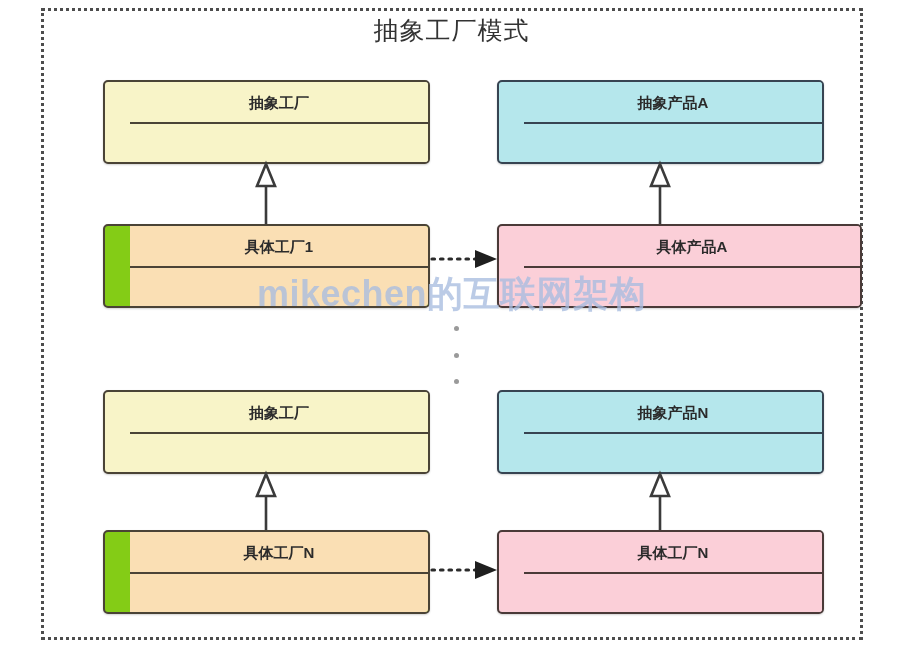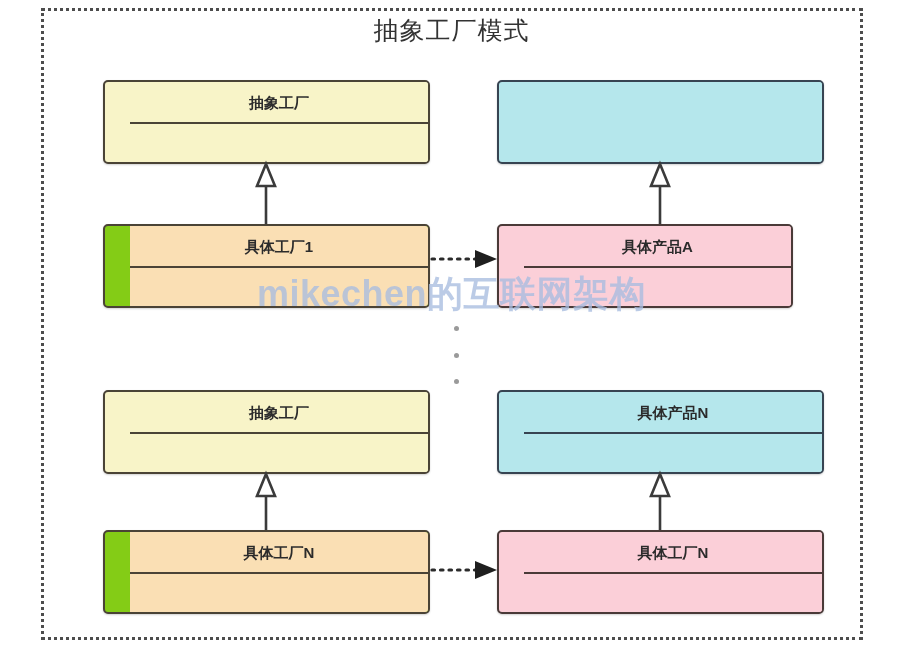--- a/index.html
+++ b/index.html
@@ -151,6 +151,7 @@
   </div>
 
   <div class="uml-box theme-abstract-product" style="left:497px; top:80px; width:327px; height:84px;">
+    <div class="title-cell">抽象产品A</div>
     <div class="body-cell"></div>
   </div>
 

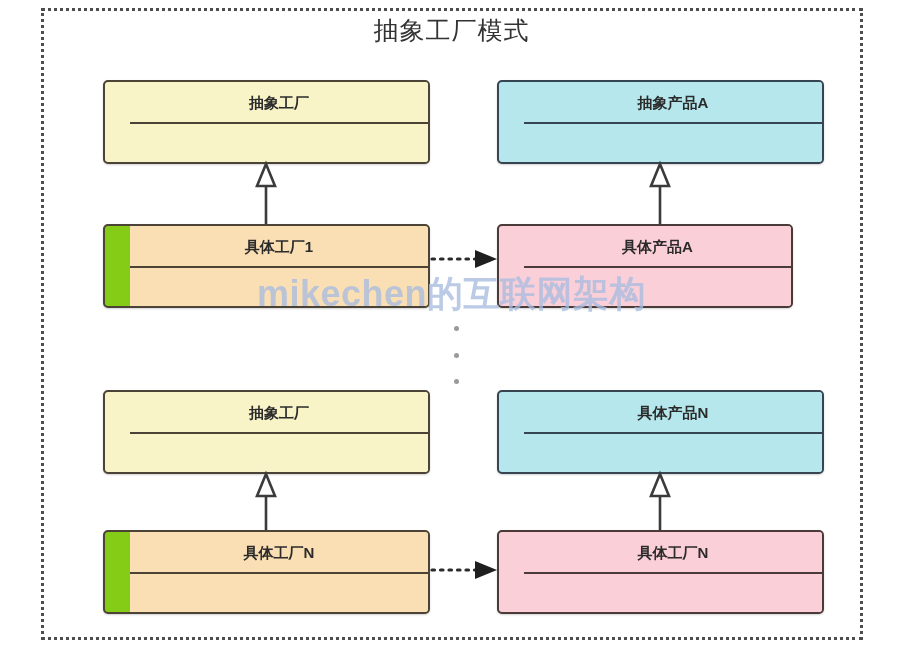--- a/index.html
+++ b/index.html
@@ -160,7 +160,7 @@
     <div class="body-cell"></div>
   </div>
 
-  <div class="uml-box theme-concrete-product" style="left:497px; top:224px; width:296px; height:84px;">
+  <div class="uml-box theme-concrete-product" style="left:497px; top:224px; width:365px; height:84px;">
     <div class="title-cell">具体产品A</div>
     <div class="body-cell"></div>
   </div>

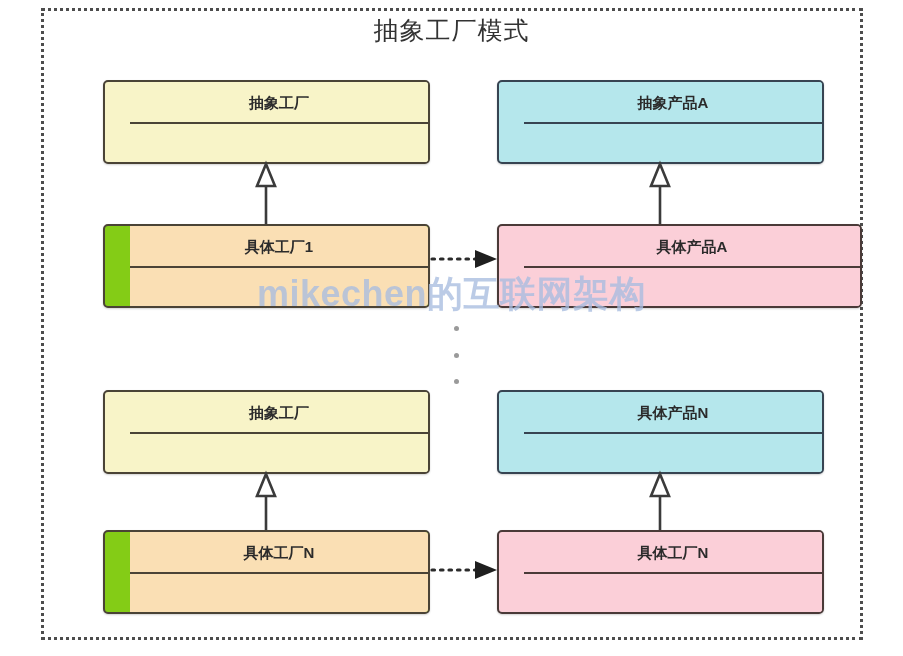--- a/index.html
+++ b/index.html
@@ -171,7 +171,7 @@
   </div>
 
   <div class="uml-box theme-abstract-product" style="left:497px; top:390px; width:327px; height:84px;">
-    <div class="title-cell">具体产品N</div>
+    <div class="title-cell">抽象产品N</div>
     <div class="body-cell"></div>
   </div>
 

